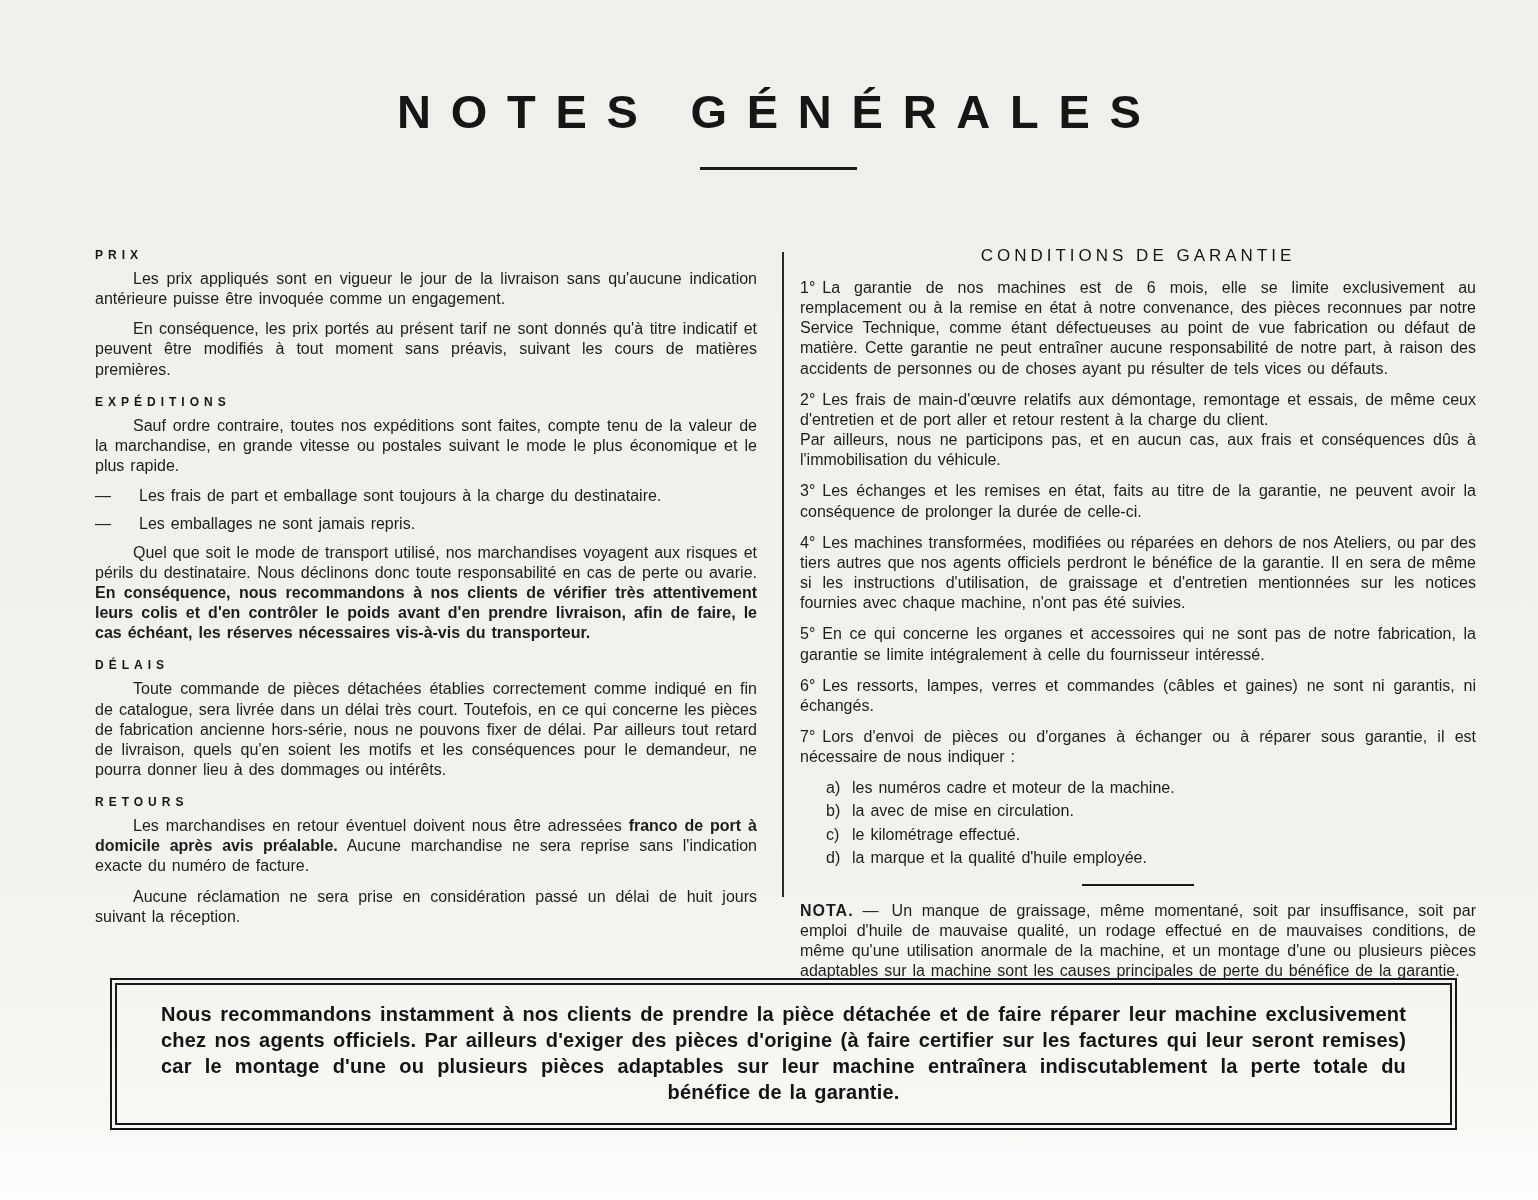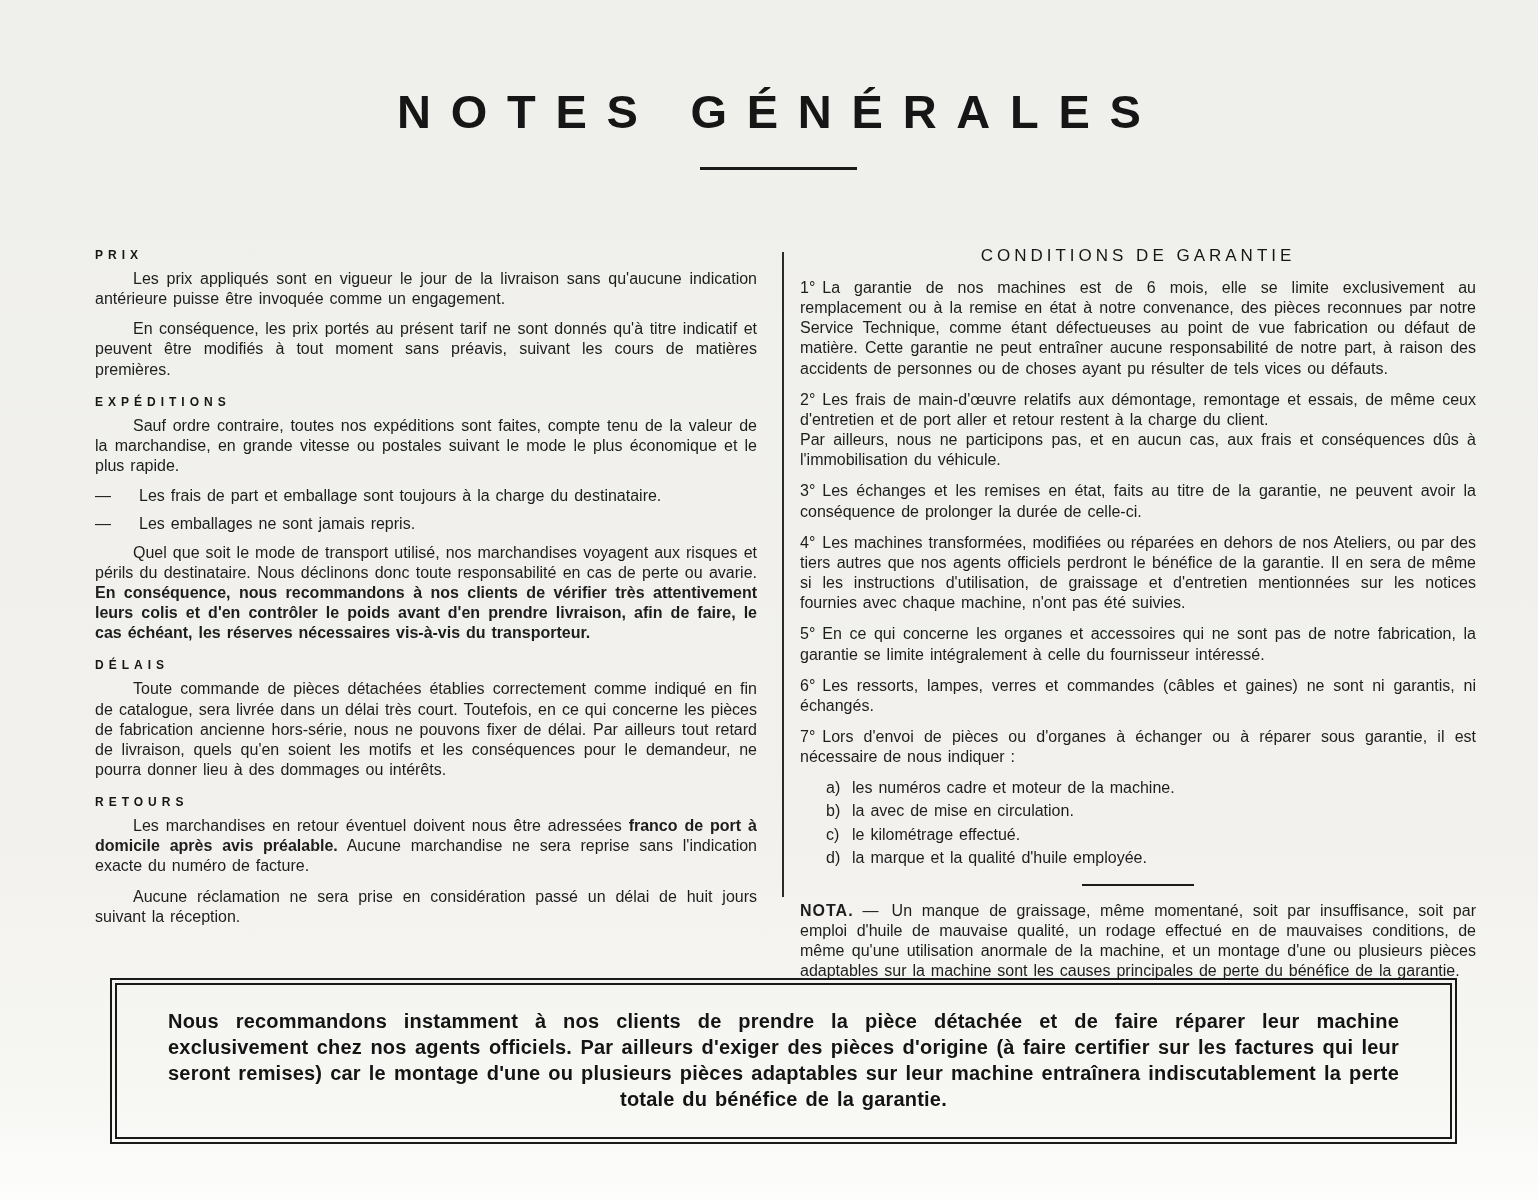--- a/index.html
+++ b/index.html
@@ -74,7 +74,7 @@
     padding:8px 36px 10px 36px;
   }
   .box-inner p{
-    margin:15px;
+    margin:8px;
     font-size:20px;font-weight:bold;
     line-height:1.3;
     letter-spacing:0.2px;word-spacing:2px;

